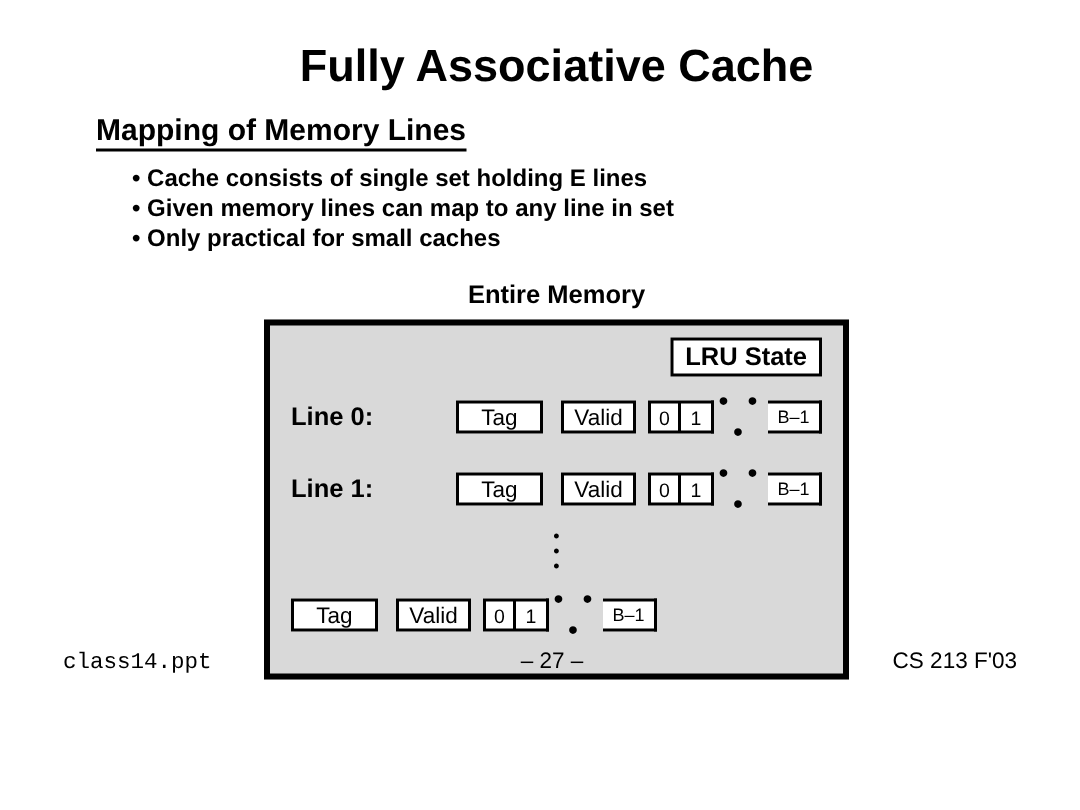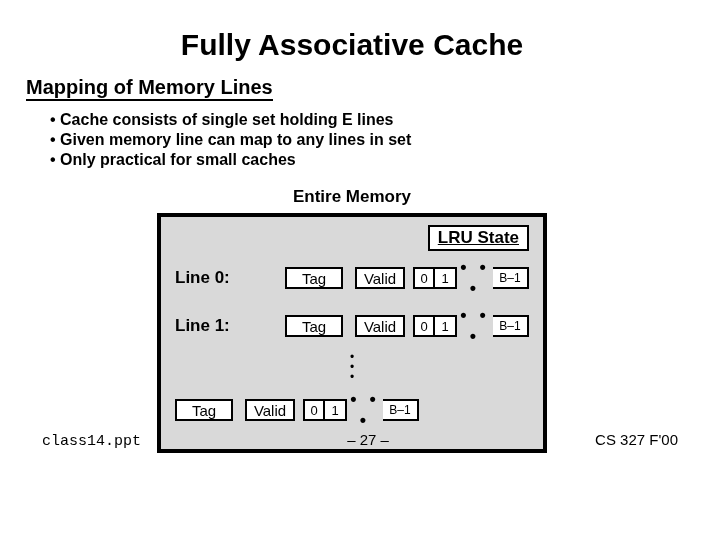--- a/index.html
+++ b/index.html
@@ -17,7 +17,7 @@
     width: 720px;
     height: 464px;
     position: relative;
-    padding: 28px 42px 0 26px;
+    padding: 28px 42px 0 64px;
   }
   .title {
     font-size: 30px;

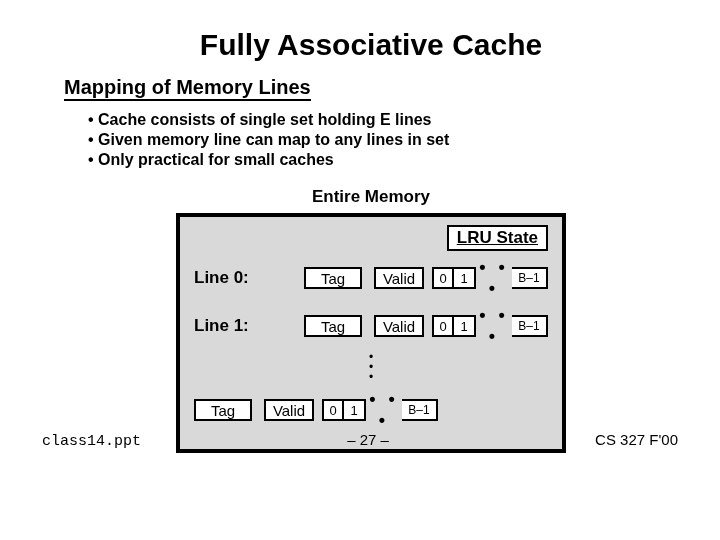--- a/index.html
+++ b/index.html
@@ -138,7 +138,7 @@
 
   <ul class="bullets">
     <li>Cache consists of single set holding E lines</li>
-    <li>Given memory line can map to any lines in set</li>
+    <li>Given memory lines can map to any line in set</li>
     <li>Only practical for small caches</li>
   </ul>
 

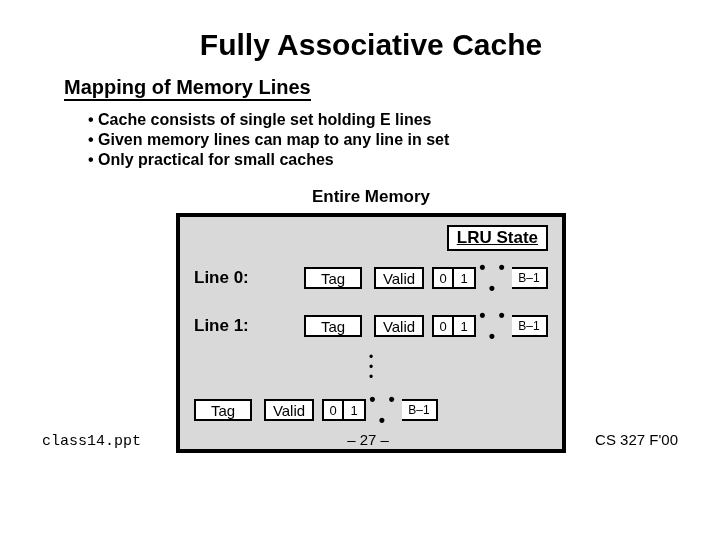--- a/index.html
+++ b/index.html
@@ -68,7 +68,6 @@
     padding: 1px 8px;
     font-size: 17px;
     font-weight: bold;
-    text-decoration: underline;
   }
   .row {
     display: flex;

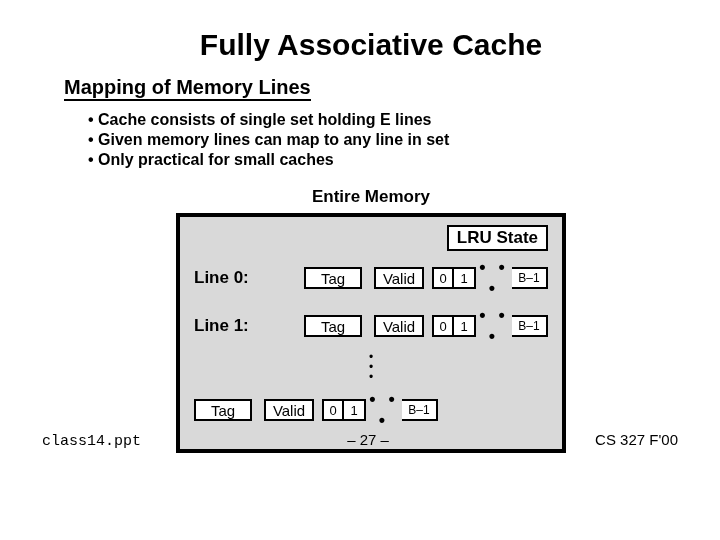--- a/index.html
+++ b/index.html
@@ -191,7 +191,7 @@
   <div class="footer">
     <span class="file">class14.ppt</span>
     <span class="page">– 27 –</span>
-    <span>CS 327 F'00</span>
+    <span>CS 213 F'03</span>
   </div>
 
 </div>

